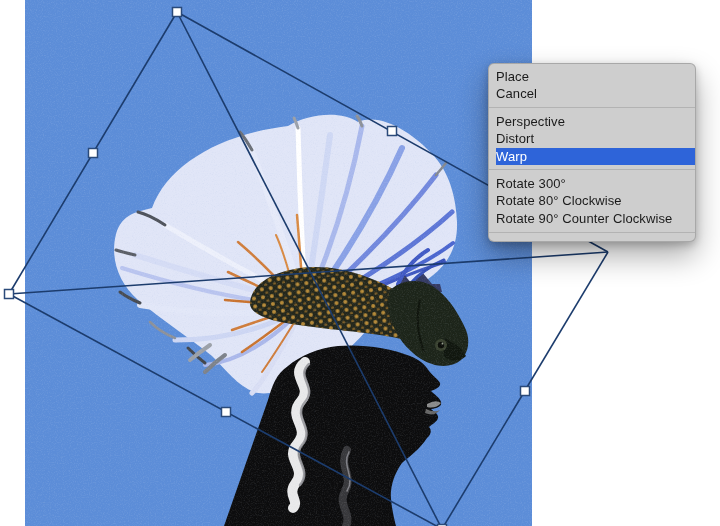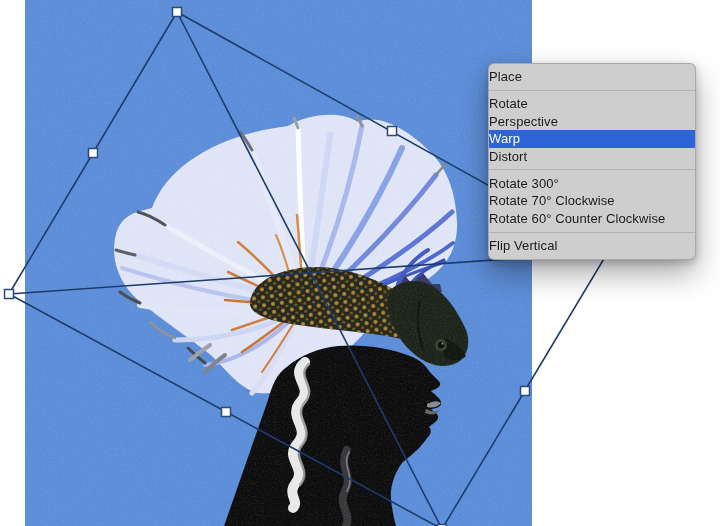--- a/index.html
+++ b/index.html
@@ -30,6 +30,7 @@
     white-space:nowrap;
     letter-spacing:0.1px;
     cursor:default;
+    margin-left:7px;
   }
   .menu-item.selected{
     background:var(--highlight-blue,#2e64d9);

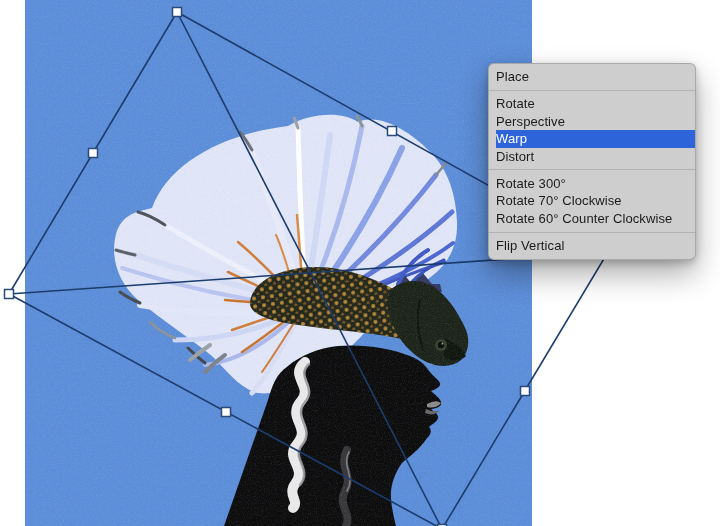--- a/index.html
+++ b/index.html
@@ -188,6 +188,7 @@
 
   <div class="context-menu">
       <div class="menu-item">Place</div>
+      <div class="menu-item">Cancel</div>
       <div class="menu-separator"></div>
       <div class="menu-item">Rotate</div>
       <div class="menu-item">Perspective</div>

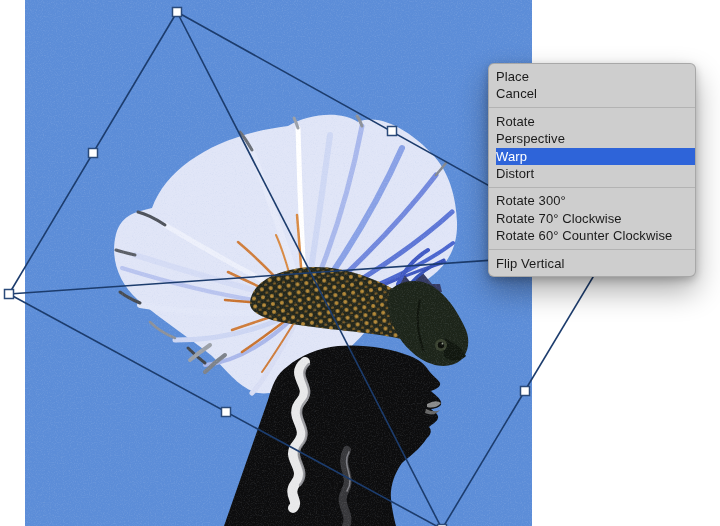--- a/index.html
+++ b/index.html
@@ -190,7 +190,6 @@
       <div class="menu-item">Place</div>
       <div class="menu-item">Cancel</div>
       <div class="menu-separator"></div>
-      <div class="menu-item">Rotate</div>
       <div class="menu-item">Perspective</div>
       <div class="menu-item selected">Warp</div>
       <div class="menu-item">Distort</div>

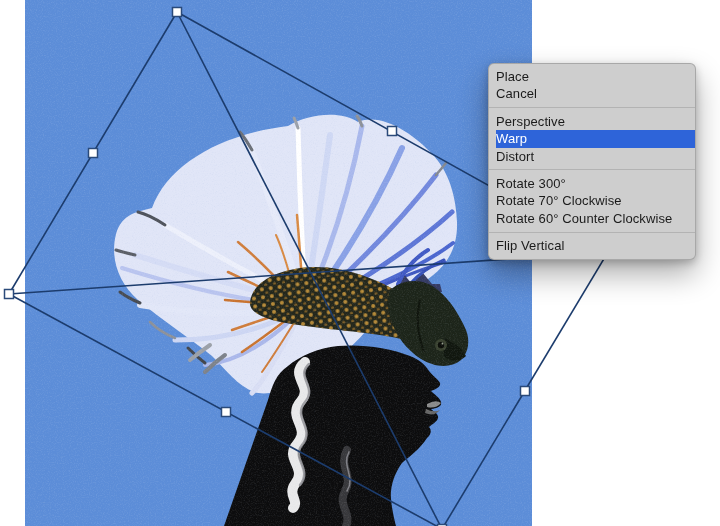--- a/index.html
+++ b/index.html
@@ -191,8 +191,8 @@
       <div class="menu-item">Cancel</div>
       <div class="menu-separator"></div>
       <div class="menu-item">Perspective</div>
+      <div class="menu-item">Distort</div>
       <div class="menu-item selected">Warp</div>
-      <div class="menu-item">Distort</div>
       <div class="menu-separator"></div>
       <div class="menu-item">Rotate 300°</div>
       <div class="menu-item">Rotate 70° Clockwise</div>

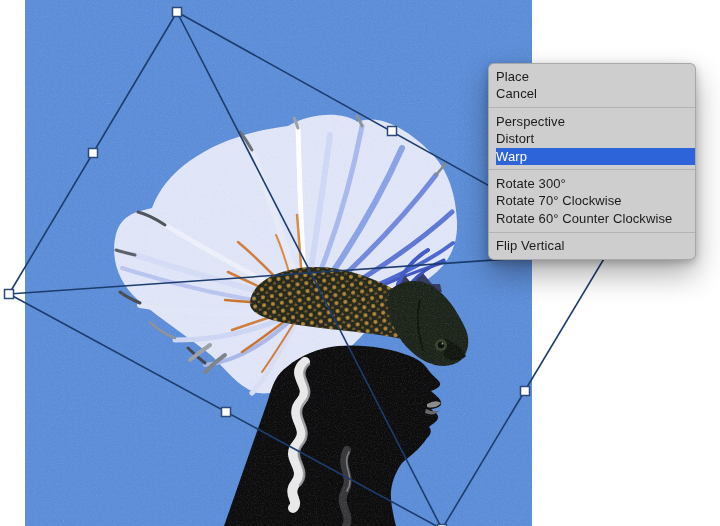--- a/index.html
+++ b/index.html
@@ -195,7 +195,7 @@
       <div class="menu-item selected">Warp</div>
       <div class="menu-separator"></div>
       <div class="menu-item">Rotate 300°</div>
-      <div class="menu-item">Rotate 70° Clockwise</div>
+      <div class="menu-item">Rotate 80° Clockwise</div>
       <div class="menu-item">Rotate 60° Counter Clockwise</div>
       <div class="menu-separator"></div>
       <div class="menu-item">Flip Vertical</div>

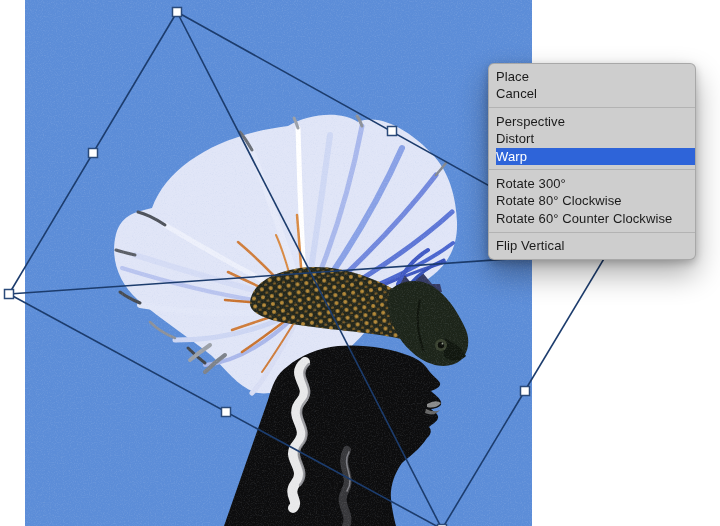--- a/index.html
+++ b/index.html
@@ -196,7 +196,7 @@
       <div class="menu-separator"></div>
       <div class="menu-item">Rotate 300°</div>
       <div class="menu-item">Rotate 80° Clockwise</div>
-      <div class="menu-item">Rotate 60° Counter Clockwise</div>
+      <div class="menu-item">Rotate 90° Counter Clockwise</div>
       <div class="menu-separator"></div>
       <div class="menu-item">Flip Vertical</div>
     </div>

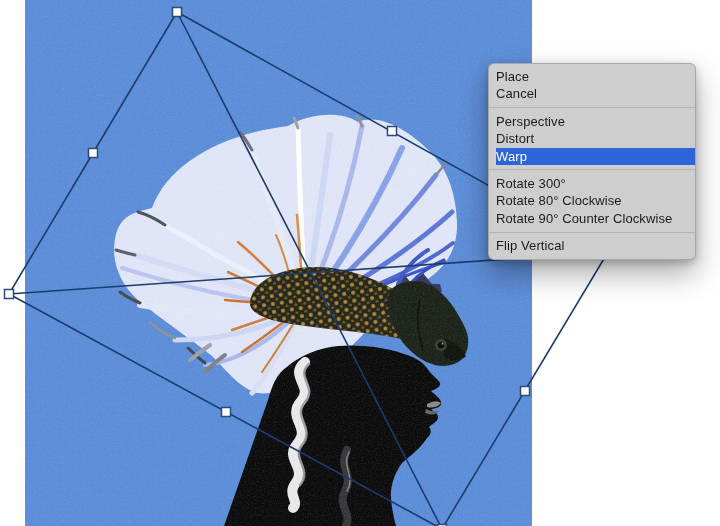--- a/index.html
+++ b/index.html
@@ -198,7 +198,6 @@
       <div class="menu-item">Rotate 80° Clockwise</div>
       <div class="menu-item">Rotate 90° Counter Clockwise</div>
       <div class="menu-separator"></div>
-      <div class="menu-item">Flip Vertical</div>
     </div>
 </div>
 

